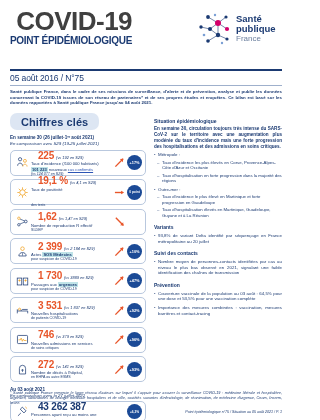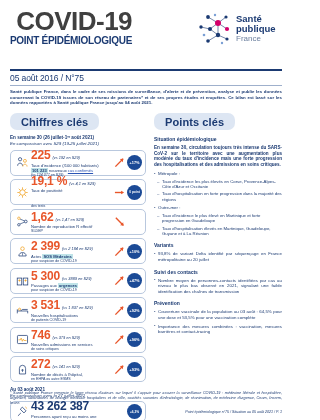--- a/index.html
+++ b/index.html
@@ -376,7 +376,6 @@
     </div>
 
     <div class="col-right">
-      <div class="pill">Points clés</div>
       <div id="sections-host">
           <div class="sec-h first">Situation épidémiologique</div>
           <div class="para">En semaine 30, circulation toujours très intense du SARS-CoV-2 sur le territoire avec une augmentation plus modérée du taux d'incidence mais une forte progression des hospitalisations et des admissions en soins critiques.</div>

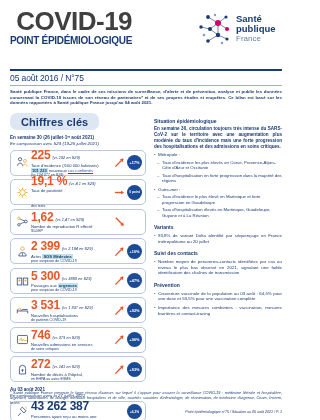--- a/index.html
+++ b/index.html
@@ -61,7 +61,7 @@
   .card-icon svg{display:block;}
   .card-body{flex:1;padding-left:1px;min-width:0;}
   .kf-row{display:flex;align-items:baseline;gap:2px;}
-  .kf-num{font-size:12px;font-weight:700;color:#e8562a;letter-spacing:-0.2px;white-space:nowrap;}
+  .kf-num{font-size:10px;font-weight:700;color:#e8562a;letter-spacing:-0.2px;white-space:nowrap;margin-left:7px;}
   .kf-num.blue{color:#1b3a72;}
   .kf-prev{font-size:3.9px;font-style:italic;color:#1b3a72;white-space:nowrap;}
   .kf-lab{font-size:4.1px;color:#1b3a72;line-height:5px;margin-top:0.5px;}

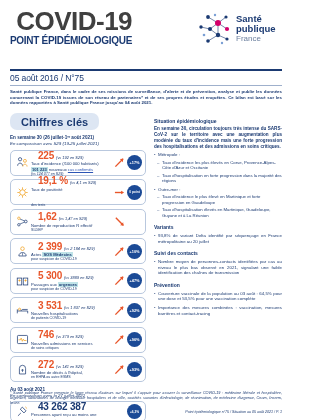--- a/index.html
+++ b/index.html
@@ -267,7 +267,7 @@
             </div>
             <div class="card-body">
               <div class="kf-row">
-                <span class="kf-num">5 300</span>
+                <span class="kf-num">1 730</span>
                 <span class="kf-prev">(vs 3889 en S29)</span>
               </div>
               <div class="kf-lab">Passages aux <span class="kf-hl">urgences</span></div>

